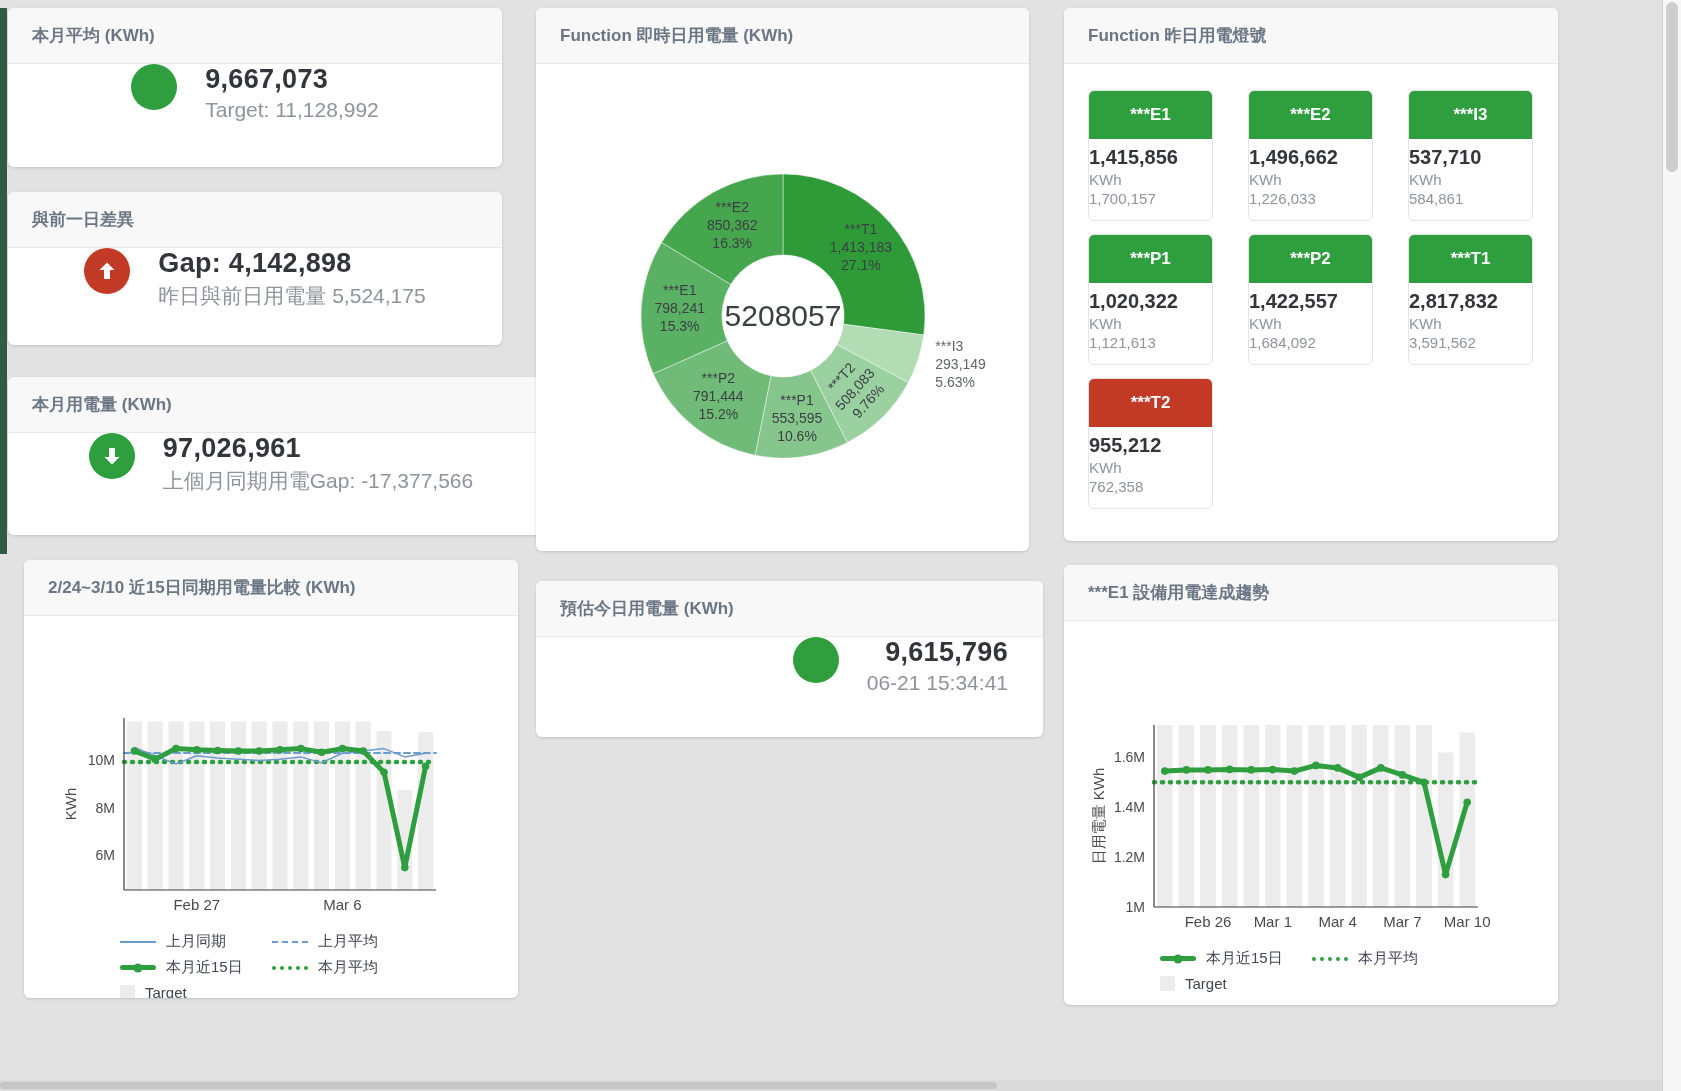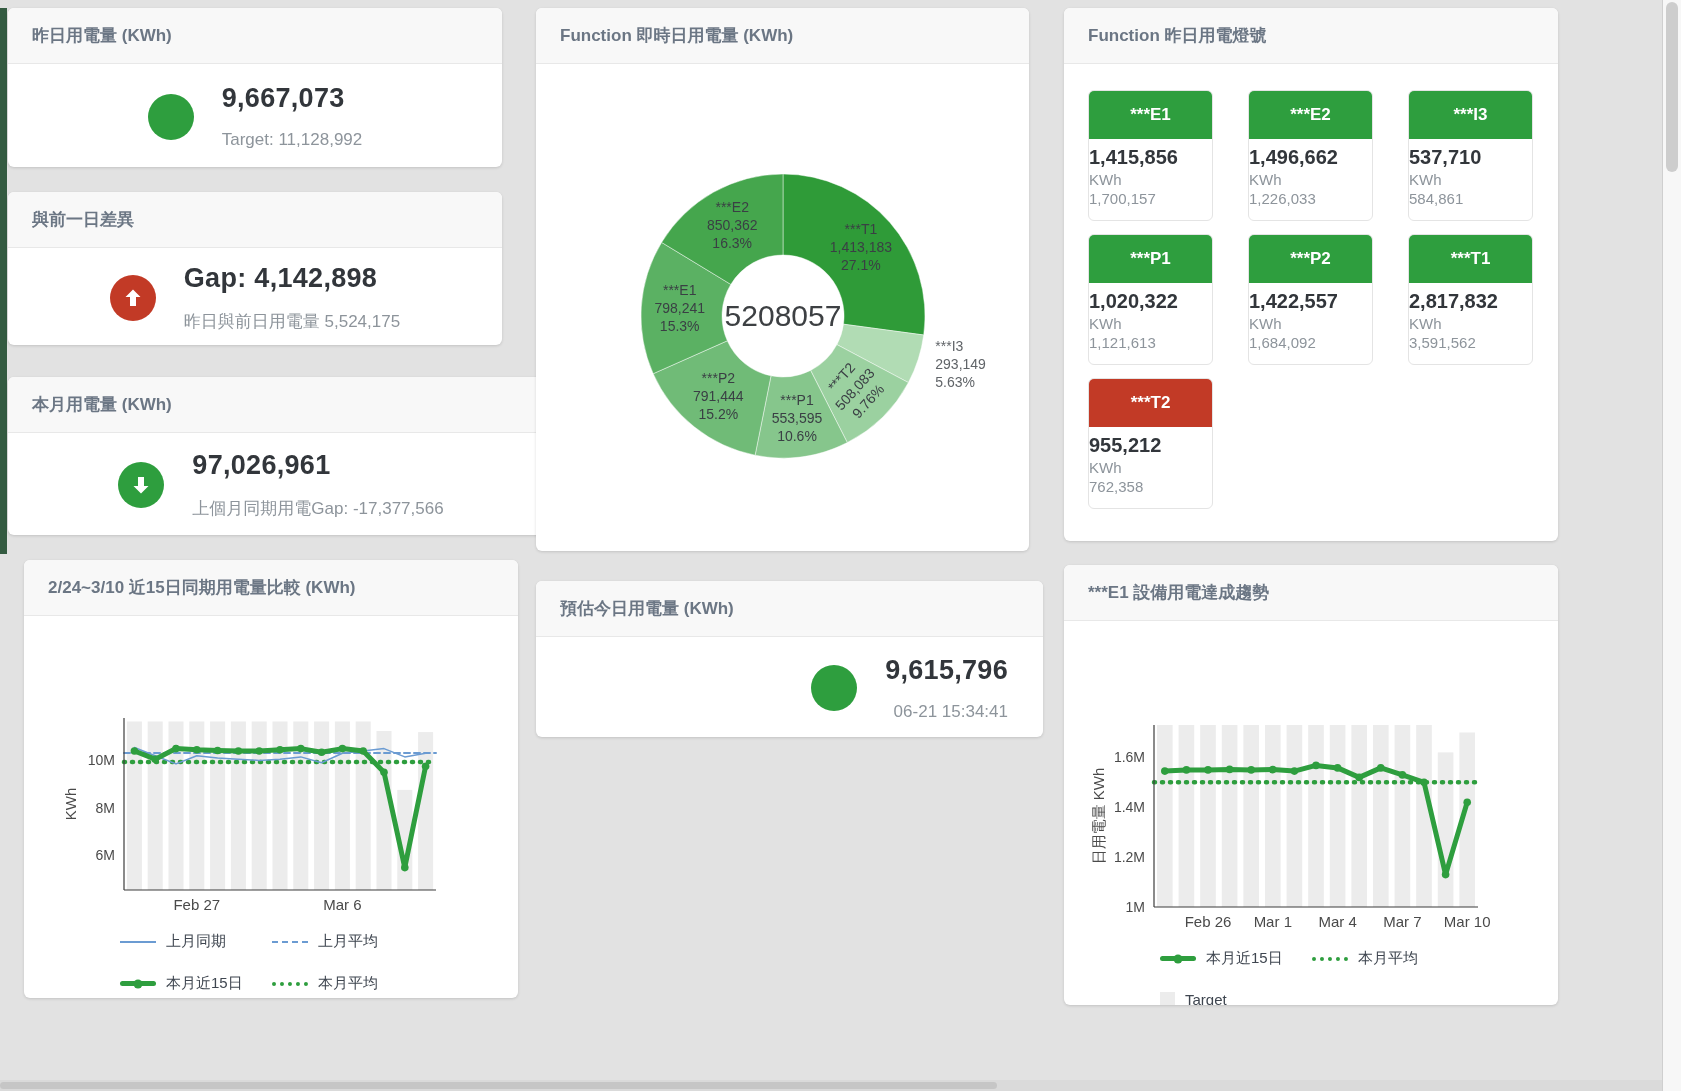--- a/index.html
+++ b/index.html
@@ -68,7 +68,7 @@
 <div class="edge-strip"></div>
 
 <div class="panel" id="p-yesterday">
-  <div class="panel-hd">昨日用電量 (KWh)</div>
+  <div class="panel-hd">本月平均 (KWh)</div>
   <div class="panel-bd">
     <div class="kpi">
       <div class="dot green"></div>

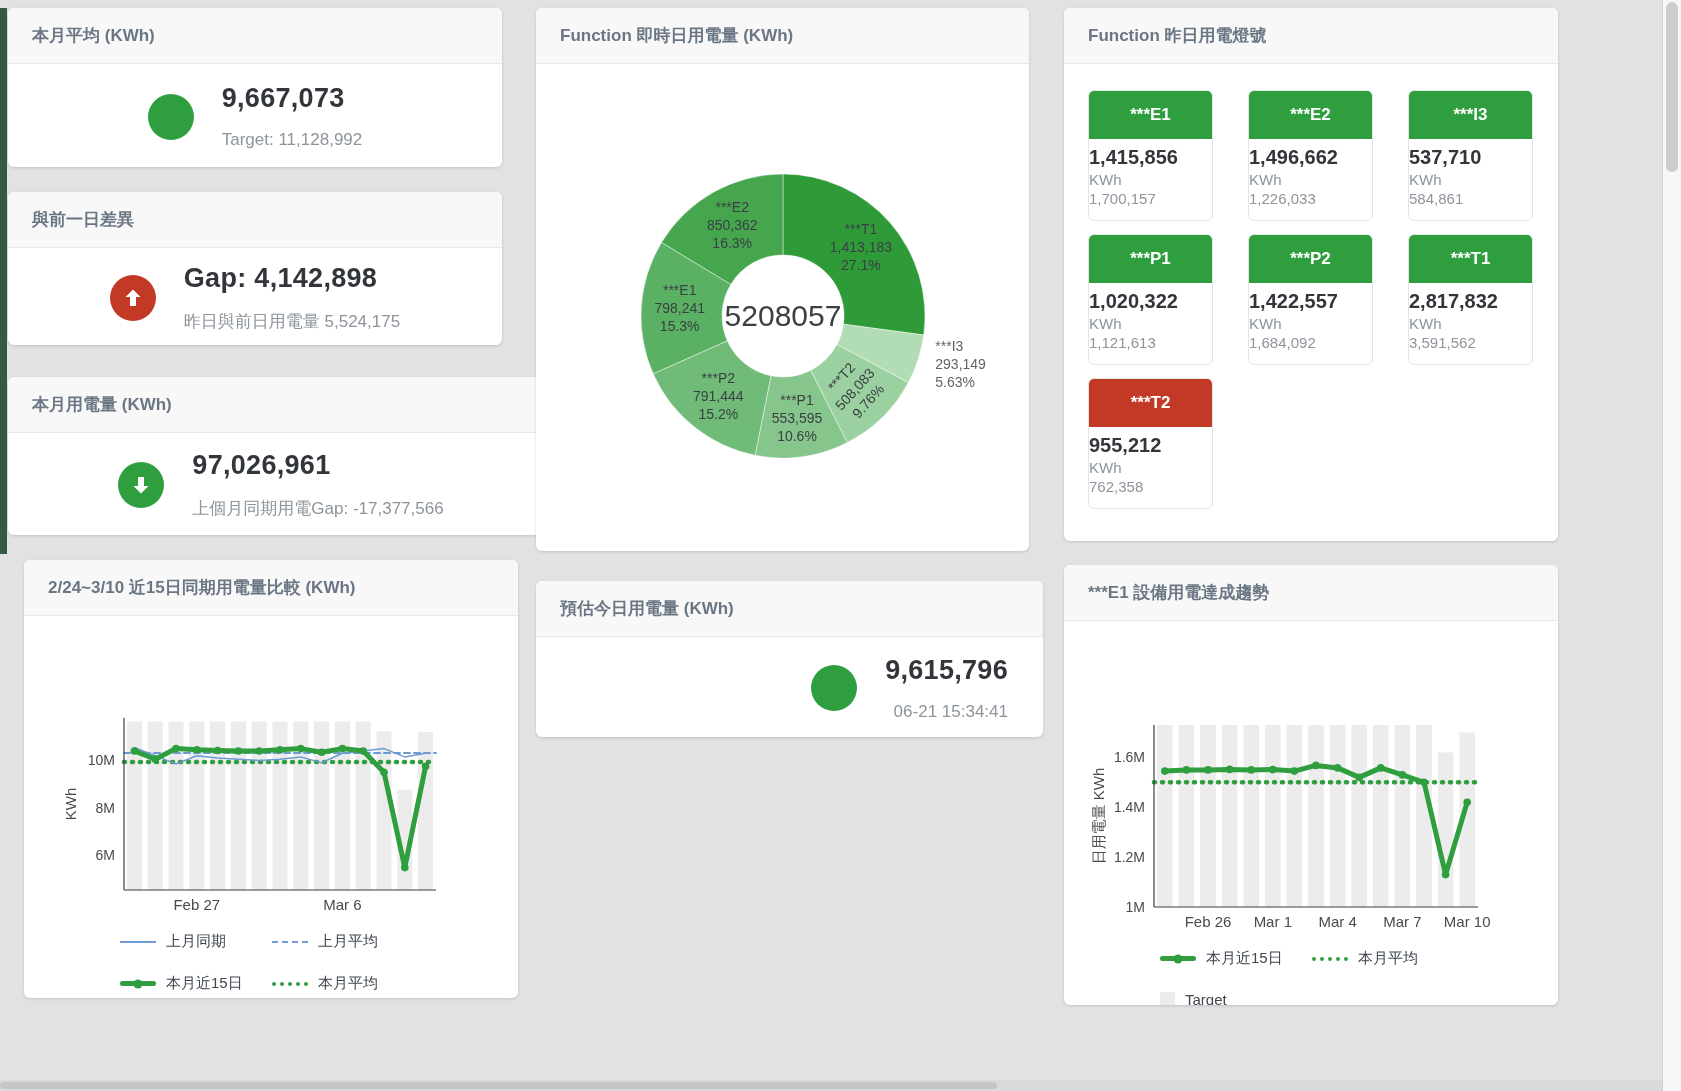--- a/index.html
+++ b/index.html
@@ -20,7 +20,7 @@
   .panel-bd{position:relative}
 
   
-  .kpi{display:flex;align-items:center;justify-content:center;gap:28px;height:100%}
+  .kpi{display:flex;justify-content:center;gap:28px;height:100%}
   .kpi.right{justify-content:flex-end;padding-right:35px}
   .dot{width:46px;height:46px;border-radius:50%;display:flex;align-items:center;justify-content:center;flex:0 0 auto}
   .dot.green{background:var(--green)} .dot.red{background:var(--red)}

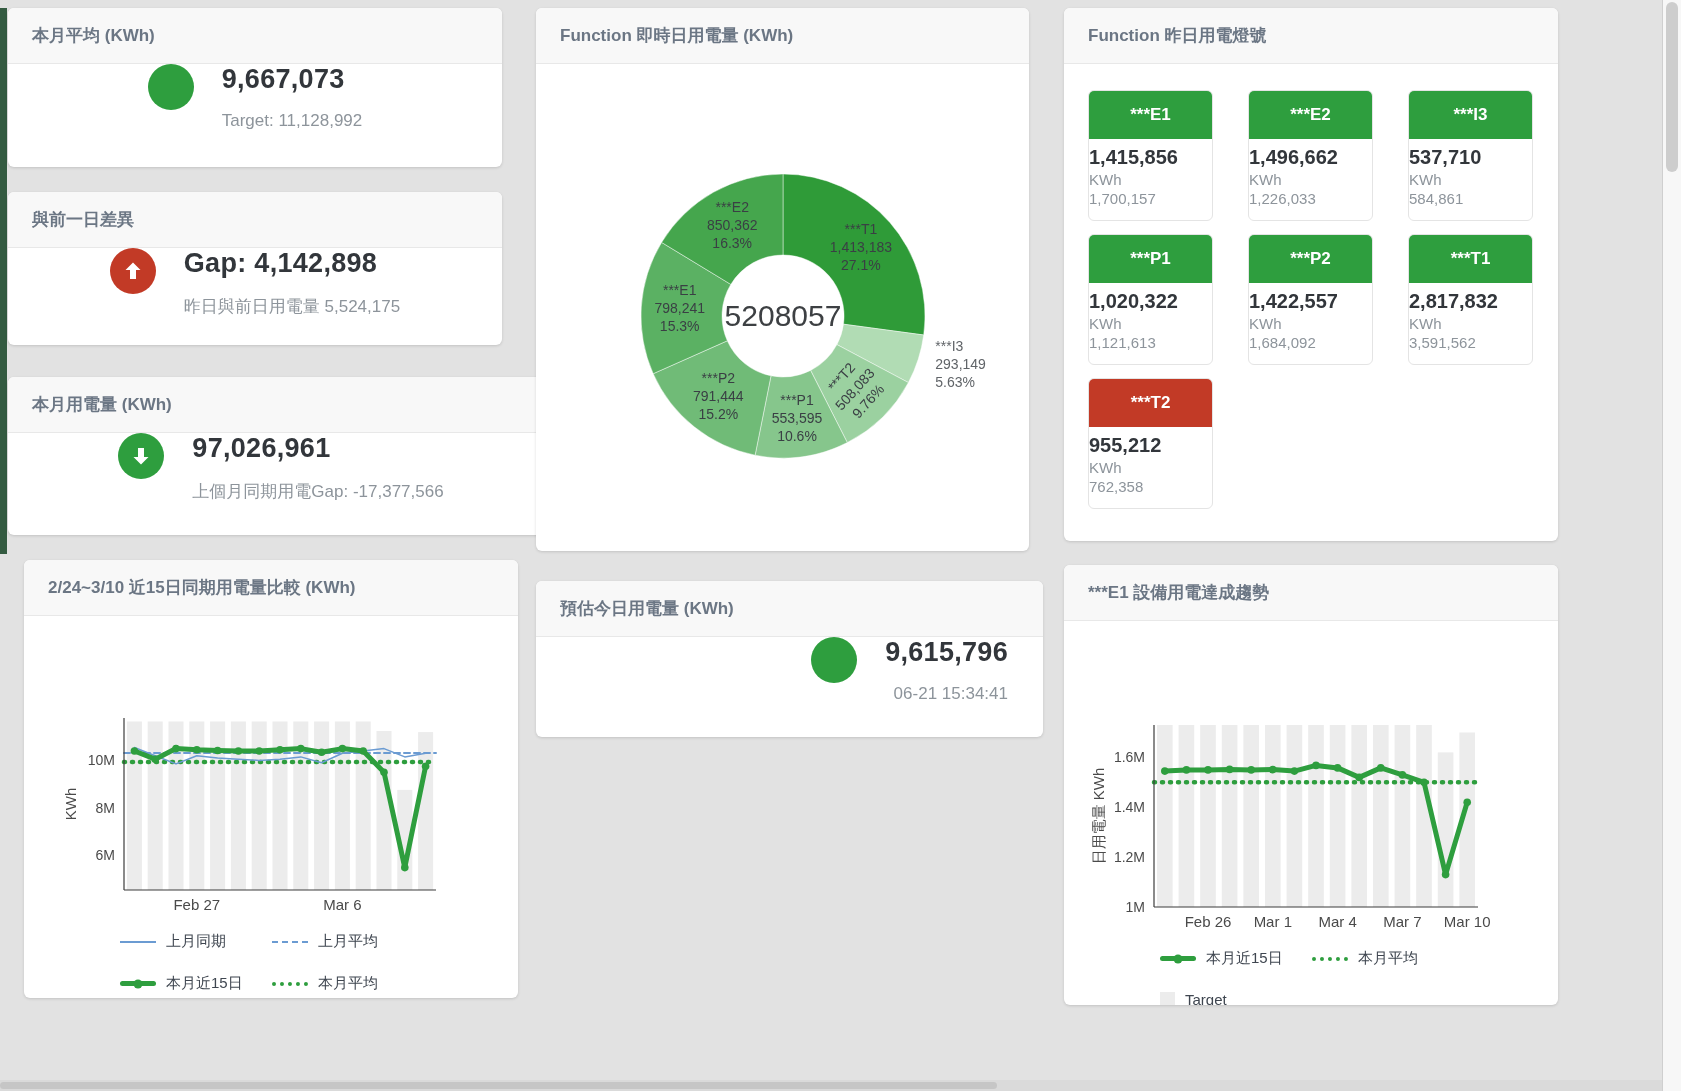--- a/index.html
+++ b/index.html
@@ -26,7 +26,7 @@
   .dot.green{background:var(--green)} .dot.red{background:var(--red)}
   .dot svg{width:24px;height:24px;fill:#fff}
   .kpi-v{font-size:27px;font-weight:bold;color:var(--value);letter-spacing:.3px}
-  .kpi-s{font-size:17px;color:var(--muted);margin-top:16px}
+  .kpi-s{font-size:21px;color:var(--muted);margin-top:3px}
   .kpi-txt.r{text-align:right}
 
   

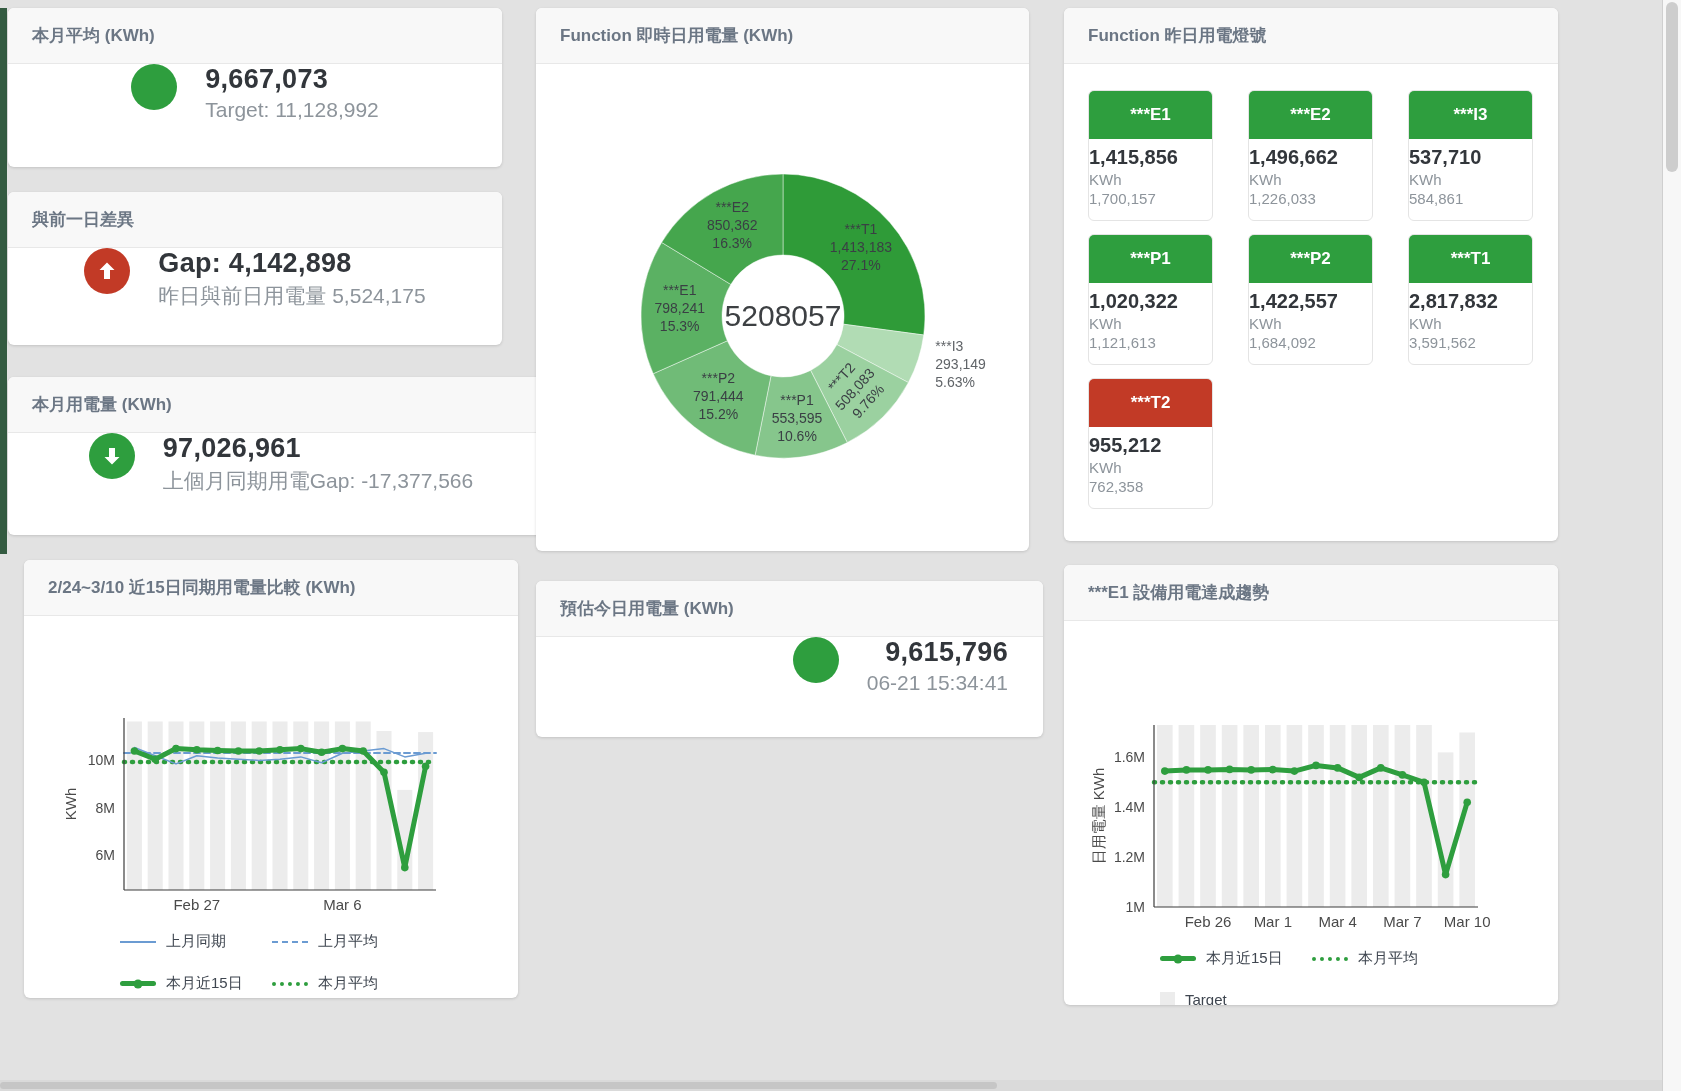--- a/index.html
+++ b/index.html
@@ -51,7 +51,7 @@
   
   .chart-wrap1{margin:96px 0 0 36px}
   .chart-wrap2{margin:98px 0 0 24px}
-  .legend{display:flex;flex-wrap:wrap;width:320px;margin:10px 0 0 96px;row-gap:23px}
+  .legend{display:flex;flex-wrap:wrap;width:320px;margin:10px 0 0 96px;row-gap:7px}
   .lg-item{display:flex;align-items:center;gap:10px;width:152px;font-size:15px;color:#3f4650;cursor:pointer}
   .sw{width:36px;display:inline-block;flex:0 0 auto}
   .sw-line-thin{border-top:2px solid}

